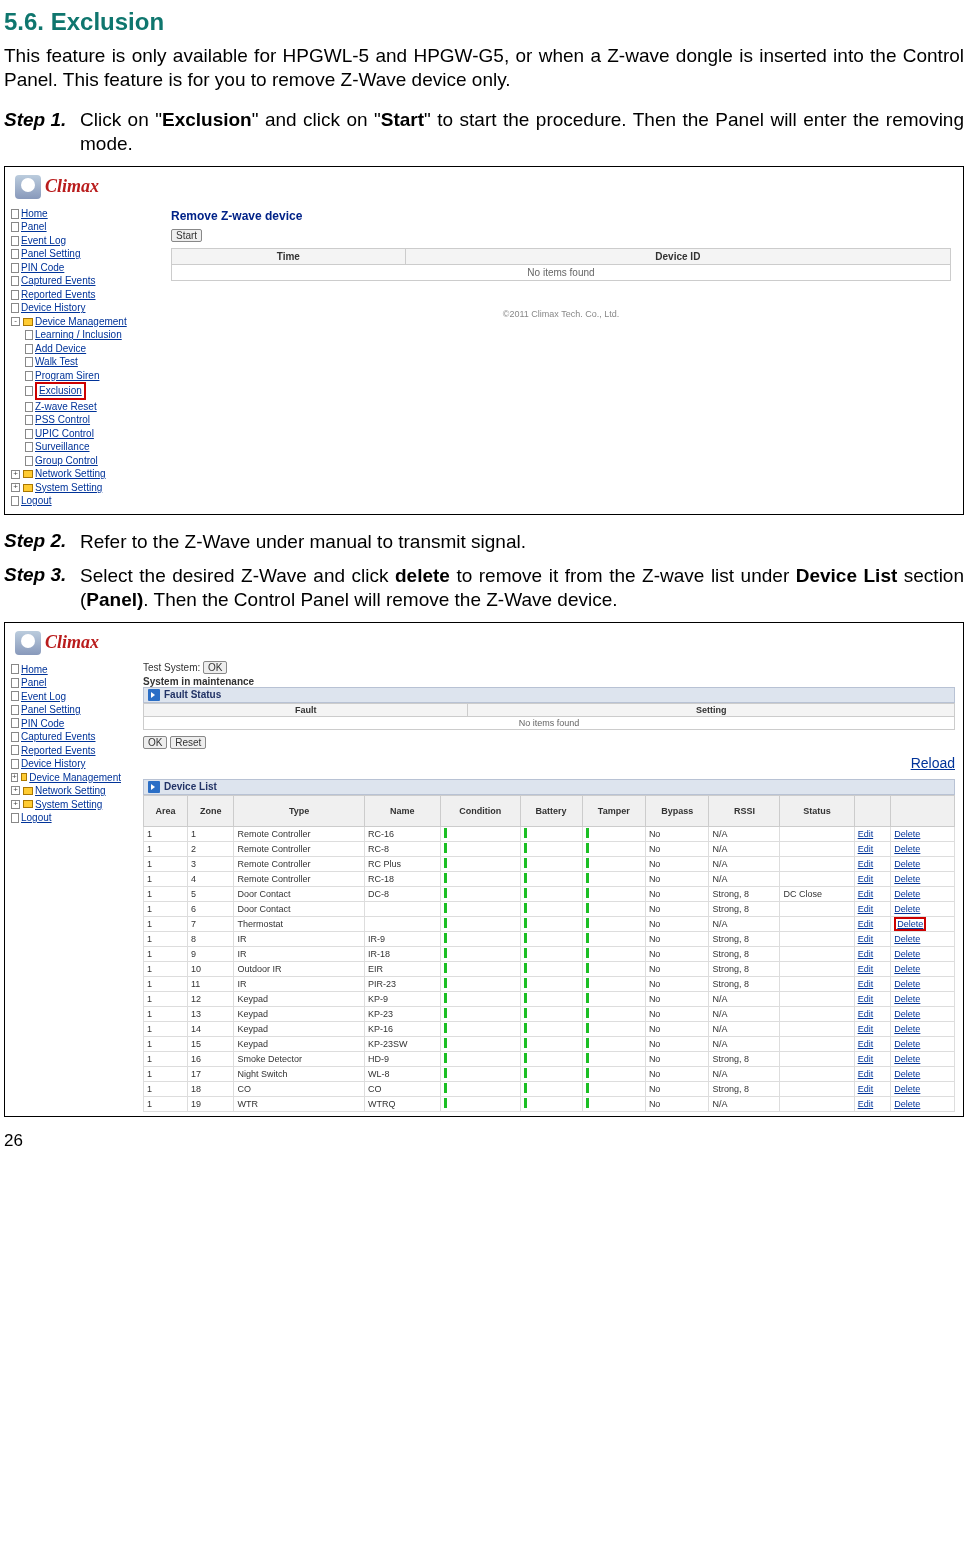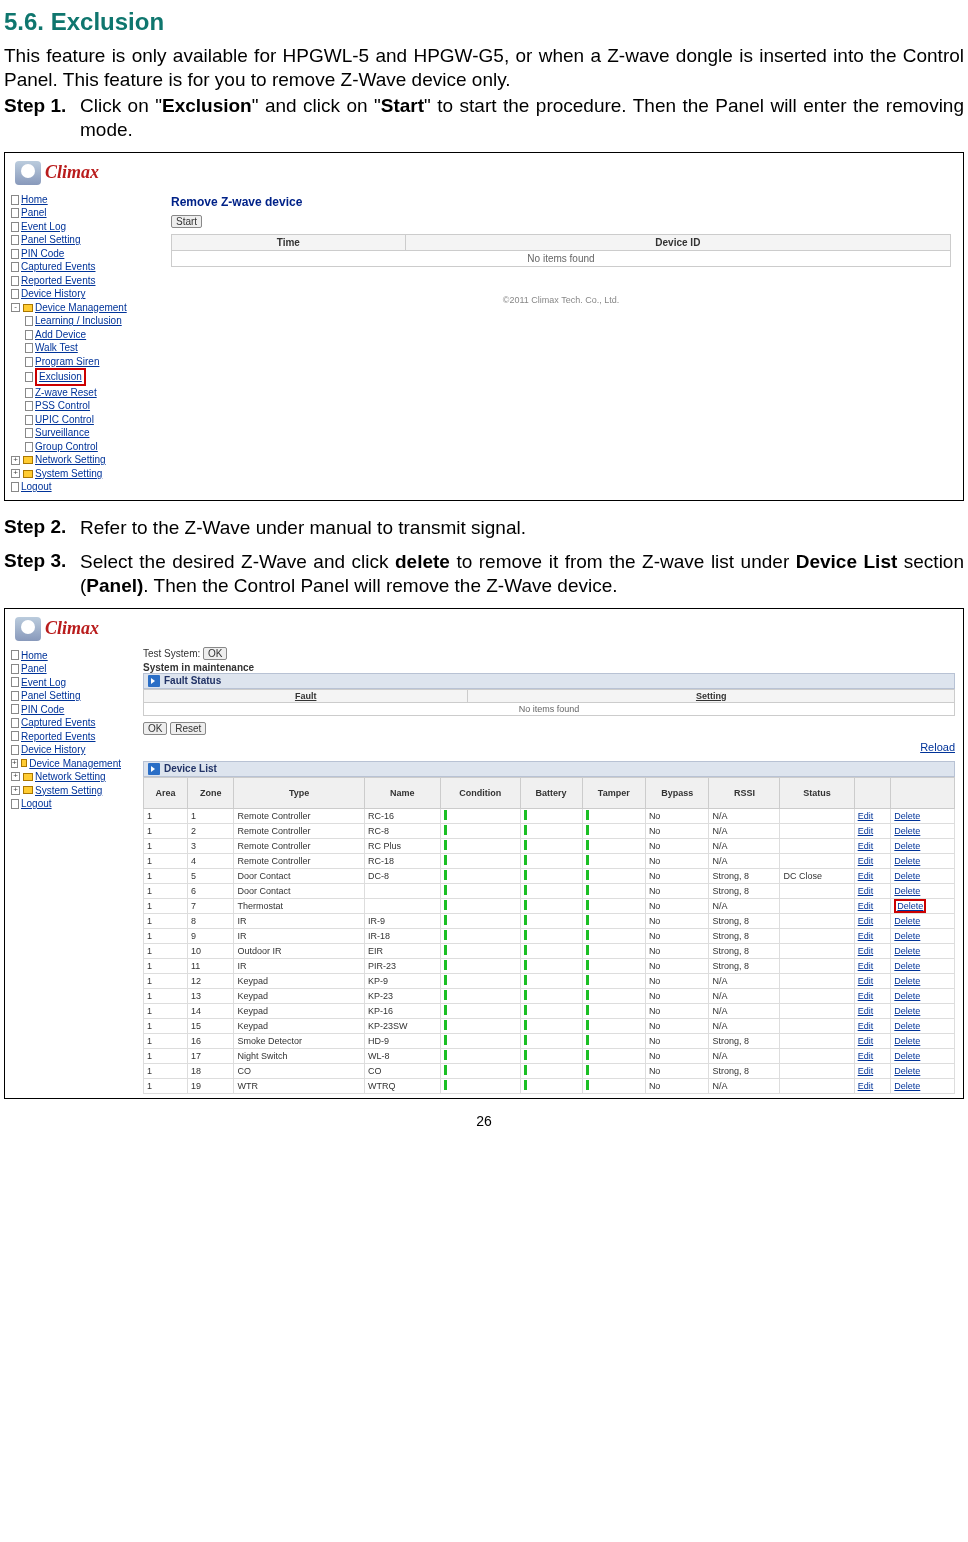--- a/index.html
+++ b/index.html
@@ -21,7 +21,7 @@
   .body-text {
     font-size: 19px;
     line-height: 1.25;
-    margin-bottom: 2px;
+    margin-bottom: 16px;
     text-align: justify;
   }
   .step {

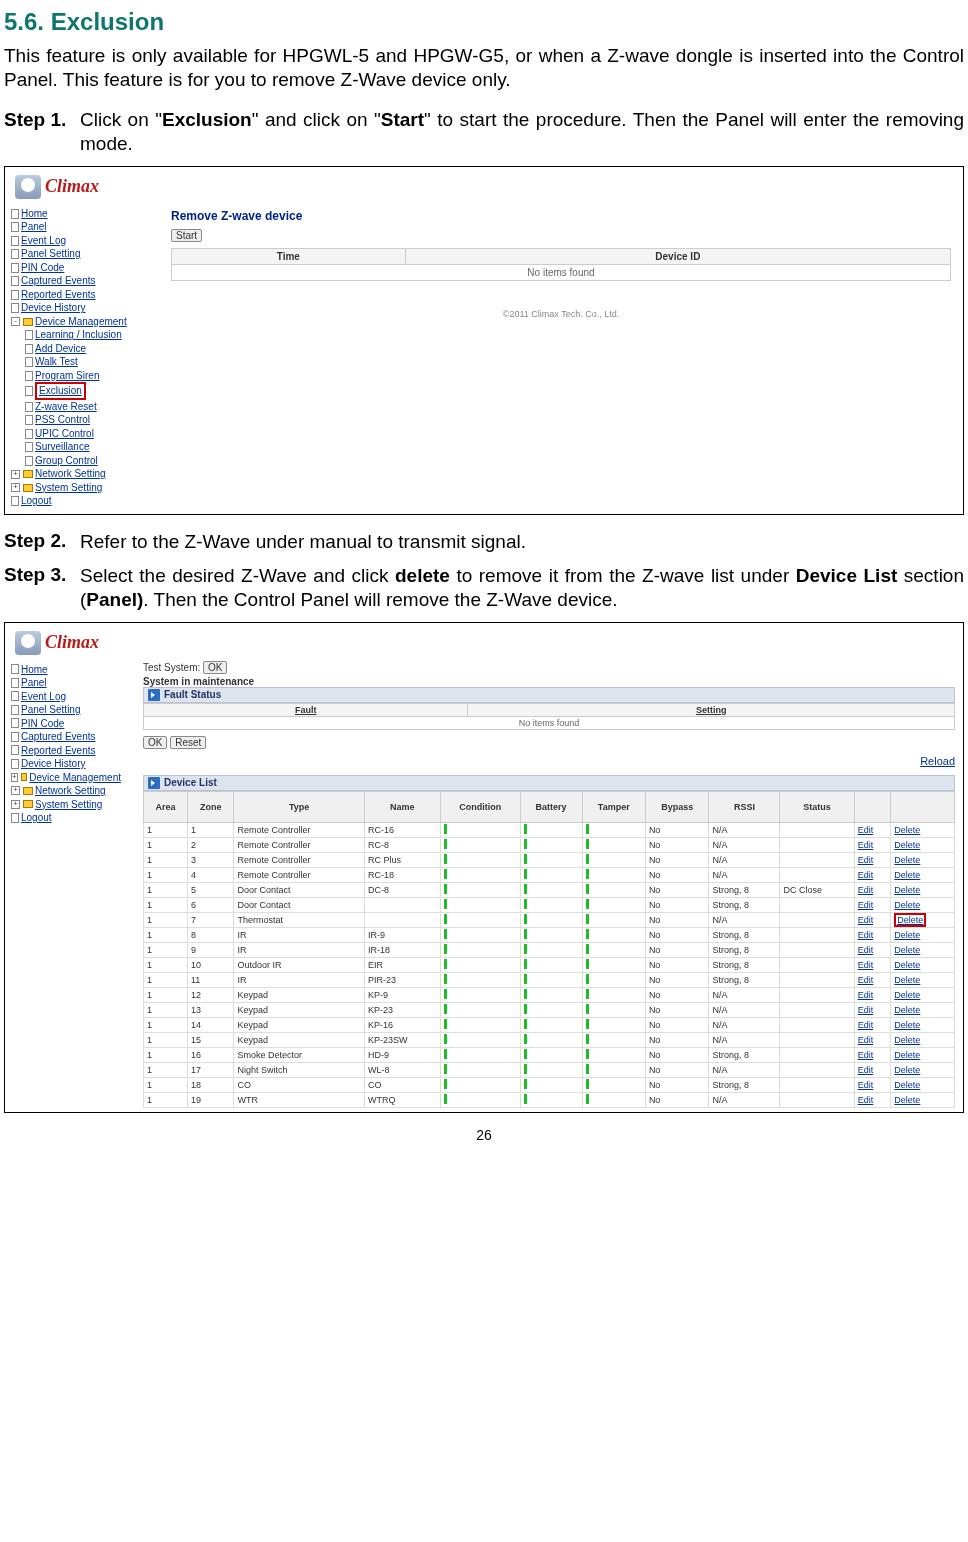--- a/index.html
+++ b/index.html
@@ -30,7 +30,7 @@
     margin-bottom: 10px;
     text-align: justify;
   }
-  .step-label { font-weight: bold; }
+  .step-label { font-weight: bold; font-style: italic; }
   .step-body { display: block; padding-left: 76px; margin-top: -23px; }
   .bold { font-weight: bold; }
   .screenshot {

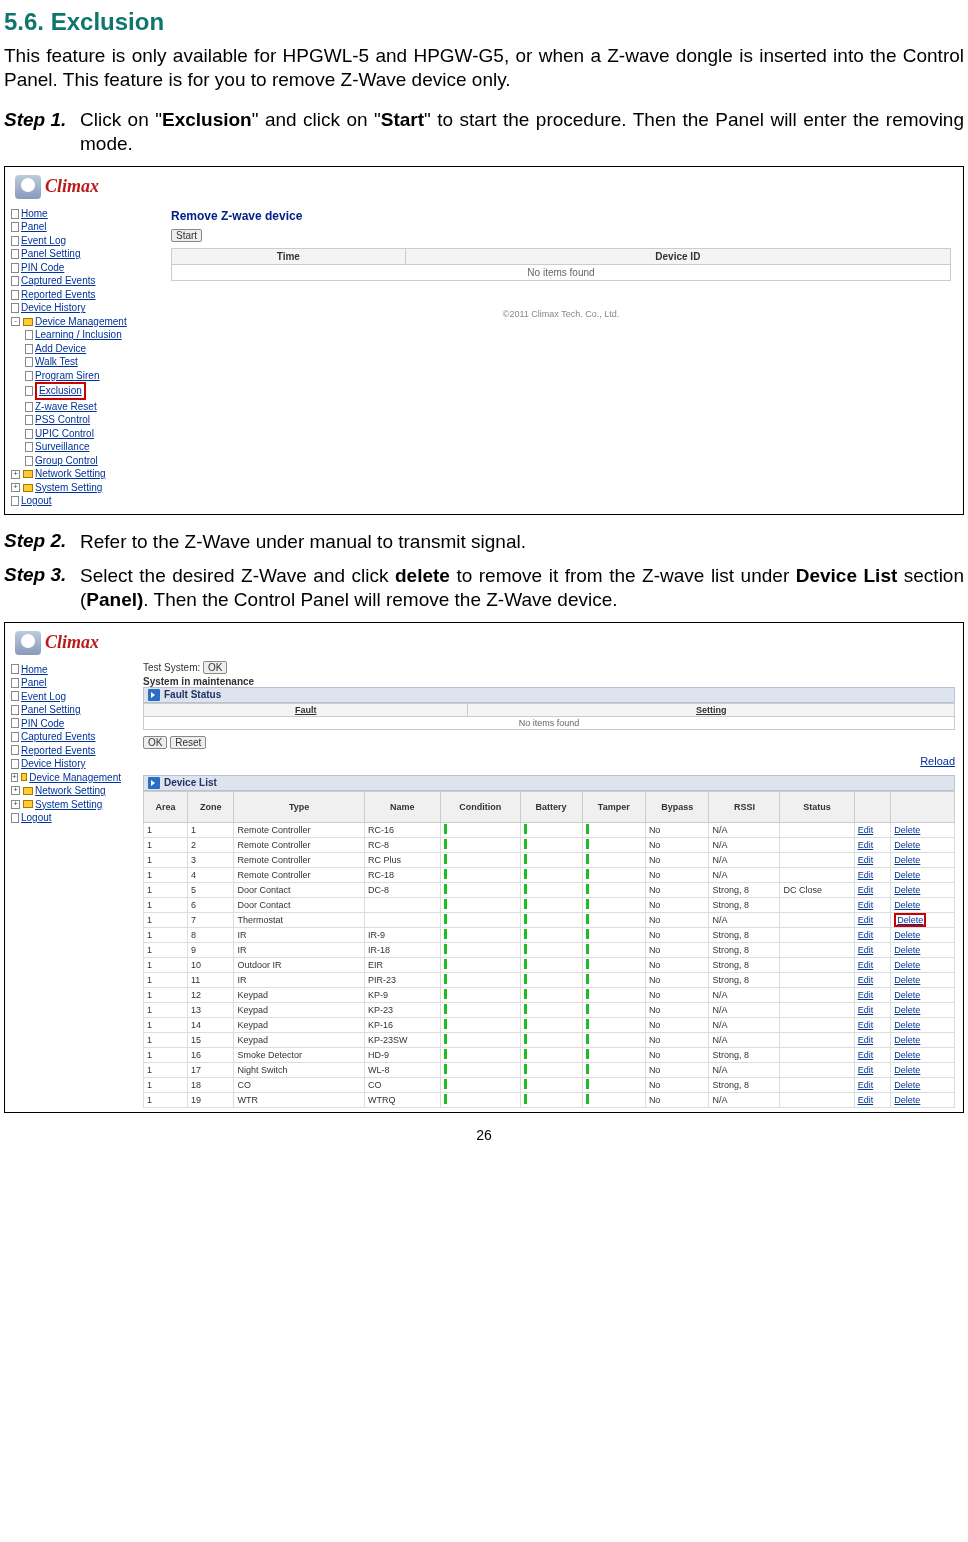--- a/index.html
+++ b/index.html
@@ -133,7 +133,7 @@
   .fault-tbl {
     width: 100%; border-collapse: collapse; font-size: 9px;
   }
-  .fault-tbl th { background: #f4f4f4; border: 1px solid #ccc; padding: 1px 4px; font-weight: bold; text-decoration: underline; }
+  .fault-tbl th { background: #f4f4f4; border: 1px solid #ccc; padding: 1px 4px; font-weight: bold; }
   .fault-tbl td { border: 1px solid #ccc; padding: 1px 4px; text-align: center; color: #666; }
   .btn-row { margin: 6px 0; }
   .dl-header { margin-top: 8px; }

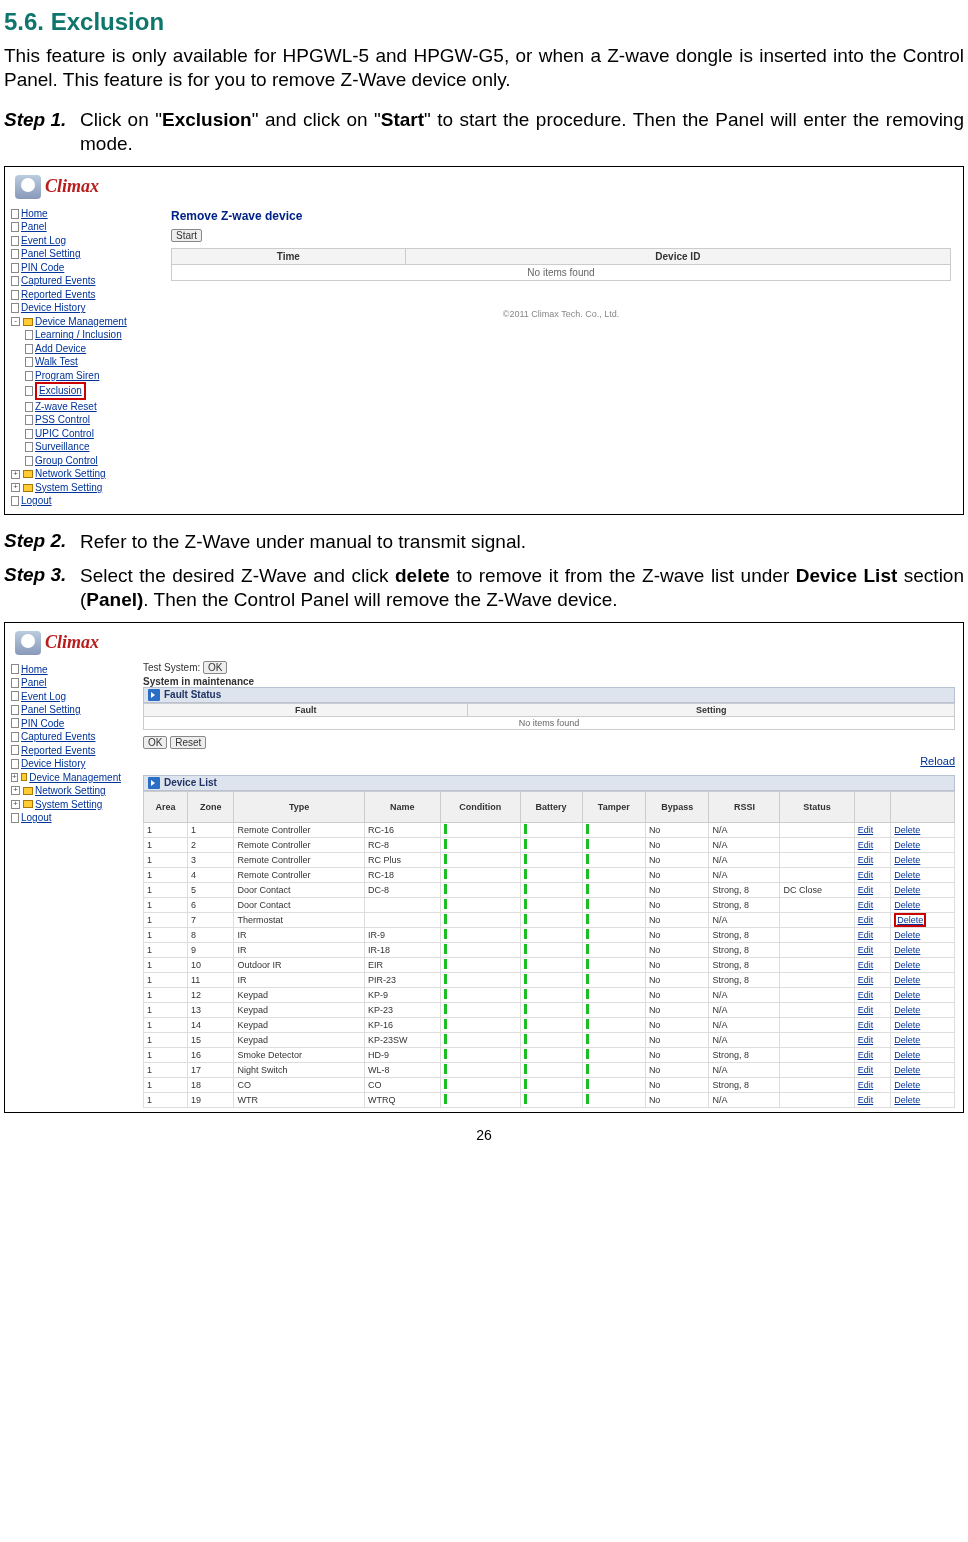--- a/index.html
+++ b/index.html
@@ -137,7 +137,7 @@
   .fault-tbl td { border: 1px solid #ccc; padding: 1px 4px; text-align: center; color: #666; }
   .btn-row { margin: 6px 0; }
   .dl-header { margin-top: 8px; }
-  .reload { text-align: right; font-size: 11px; }
+  .reload { text-align: right; font-size: 14px; }
   .reload a { color: #003399; text-decoration: underline; }
   .device-tbl {
     width: 100%; border-collapse: collapse; font-size: 9px;

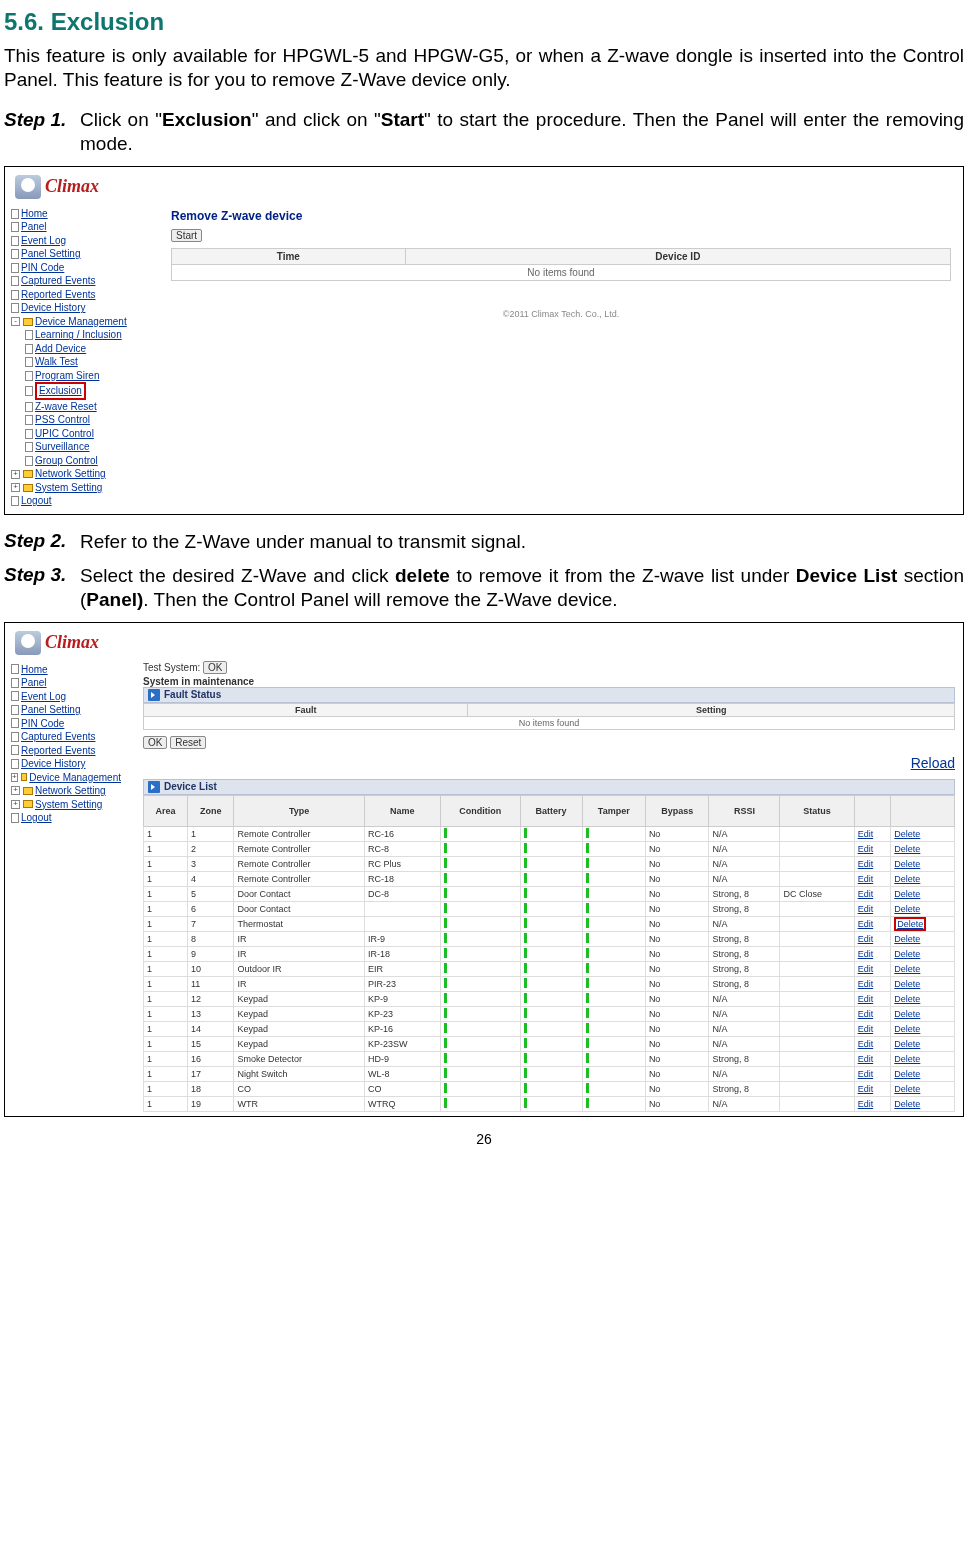--- a/index.html
+++ b/index.html
@@ -147,7 +147,7 @@
   .device-tbl .link { color: #003399; text-decoration: underline; }
   .green-bar { display:inline-block; width: 3px; height: 10px; background: #1bbf24; }
   .red-box { border: 2px solid #cc0000; padding: 0 1px; }
-  .page-num { text-align: center; font-size: 14px; }
+  .page-num { text-align: left; font-size: 17px; }
   .ss2 { height: auto; }
 </style>
 </head>

